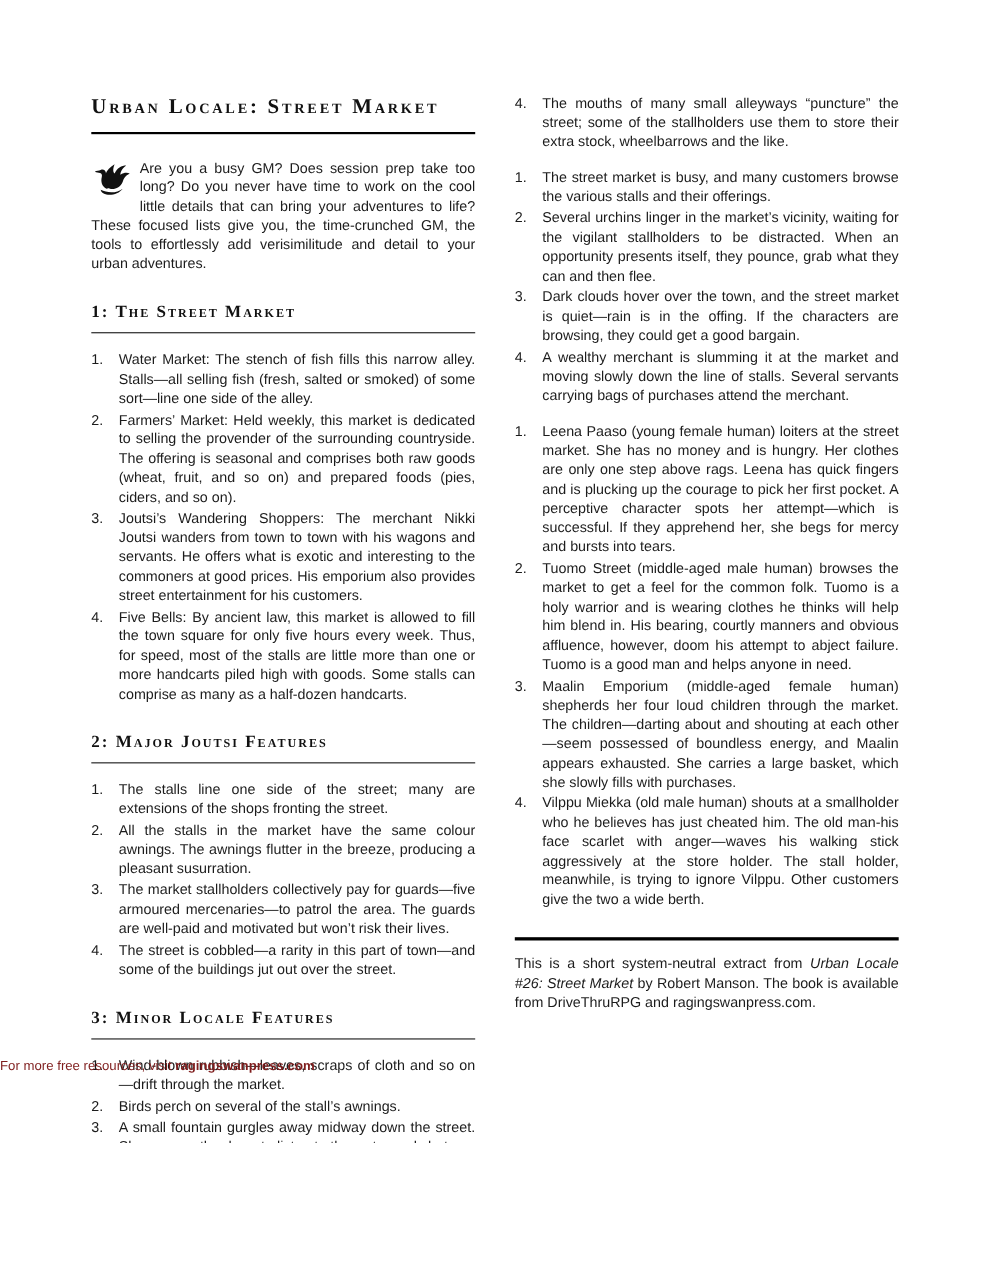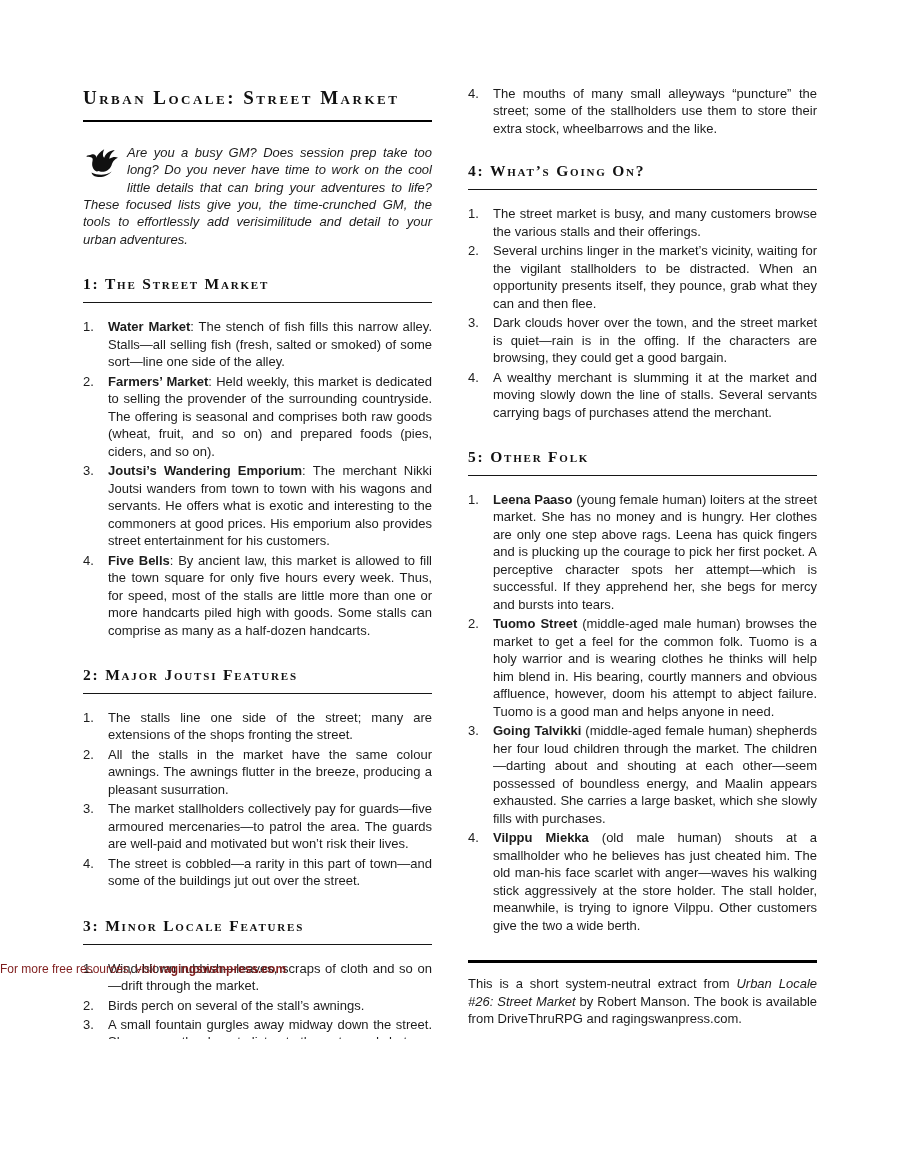--- a/index.html
+++ b/index.html
@@ -43,7 +43,6 @@
   .intro {
     margin: 22px 0 0 0;
     text-align: justify;
-    font-style: italic;
   }
   .logo-wrap {
     float: left;

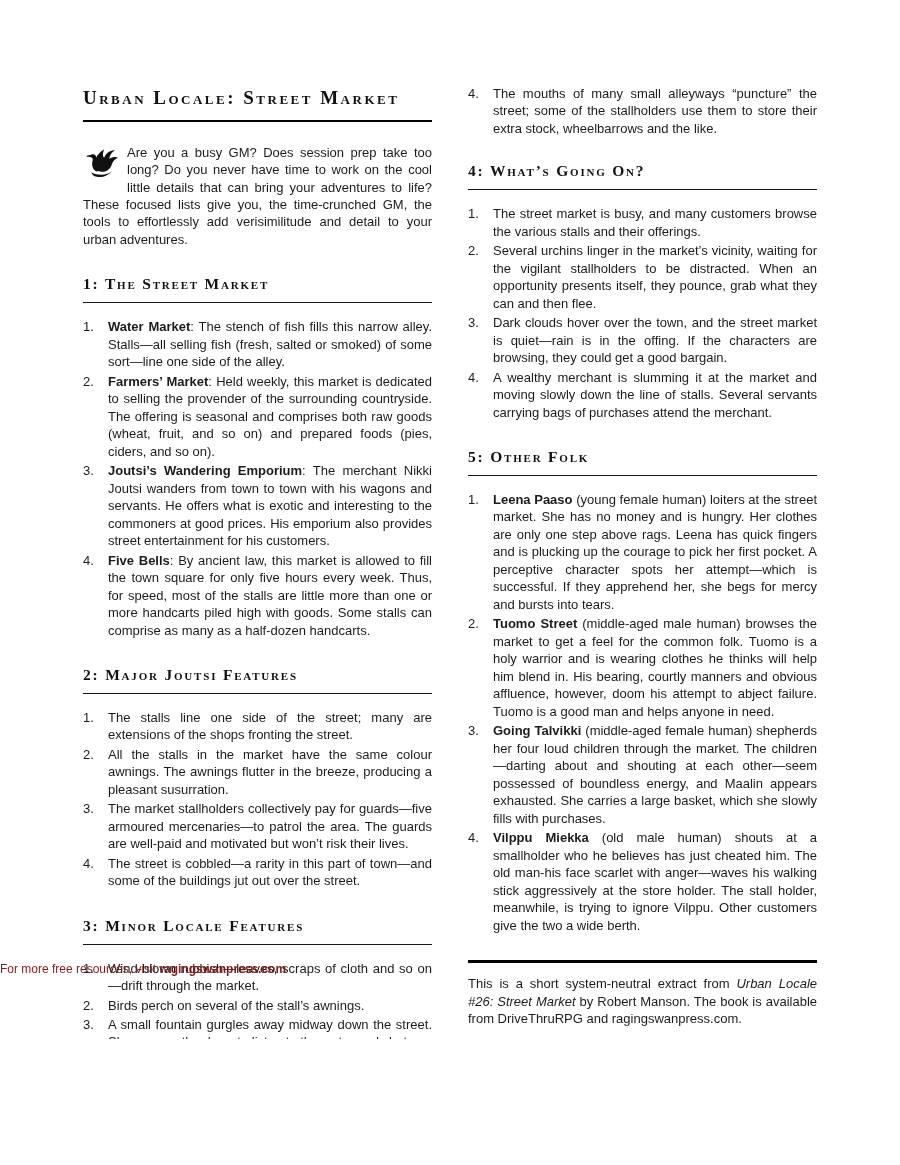--- a/index.html
+++ b/index.html
@@ -136,7 +136,6 @@
         <li><span>The mouths of many small alleyways “puncture” the street; some of the stallholders use them to store their extra stock, wheelbarrows and the like.</span></li>
       </ol>
 
-      <h2 class="section-heading" style="margin-top:24px;">4: What’s Going On?</h2>
       <ol class="num-list">
         <li><span>The street market is busy, and many customers browse the various stalls and their offerings.</span></li>
         <li><span>Several urchins linger in the market’s vicinity, waiting for the vigilant stallholders to be distracted. When an opportunity presents itself, they pounce, grab what they can and then flee.</span></li>

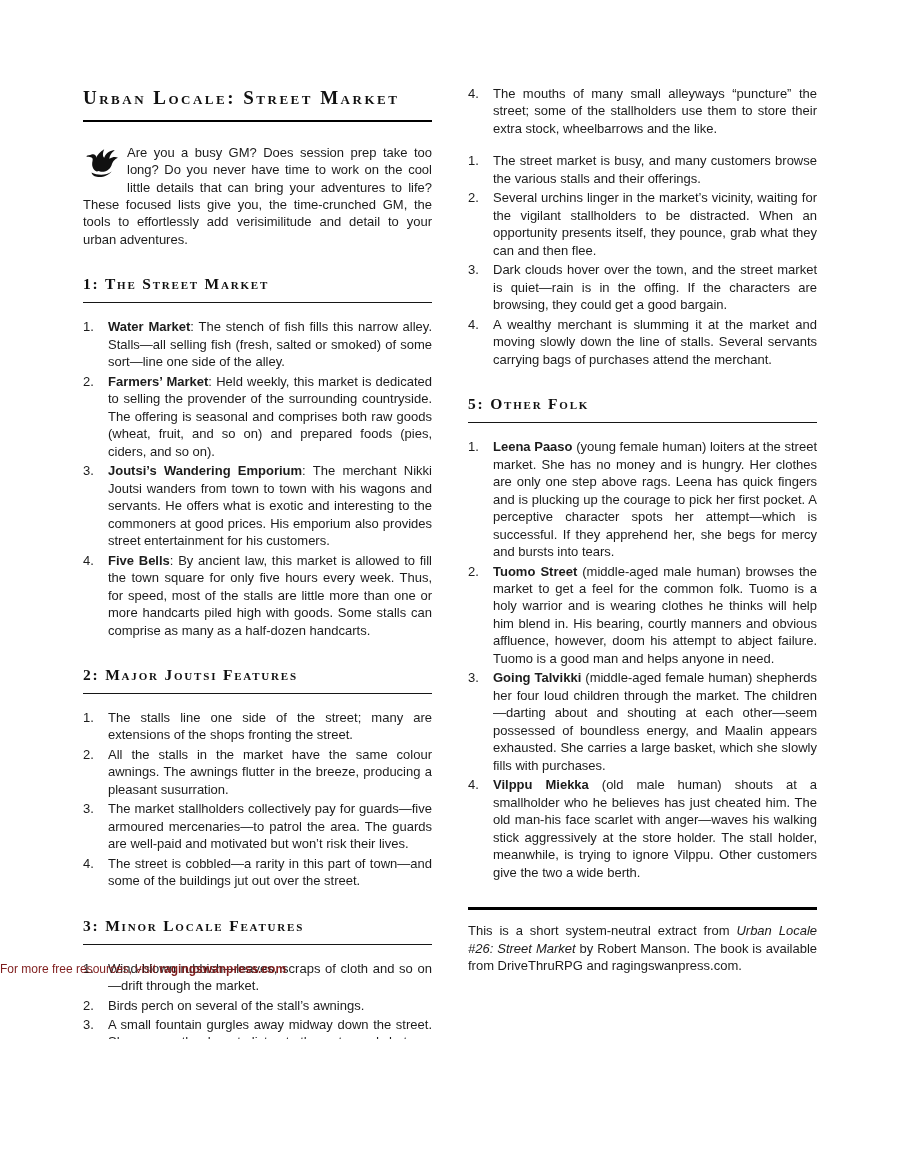--- a/index.html
+++ b/index.html
@@ -74,7 +74,7 @@
   .rule-heavy { border-top: 3px solid #000; height: 0; }
   h2.credit-heading { margin-top: 10px; }
   .credit-text { margin: 12px 0 0 0; text-align: justify; }
-  b.lead { font-weight: 700; }
+  b.lead { font-weight: 400; }
   .footer {
     position: absolute;
     left: 0; right: 0;

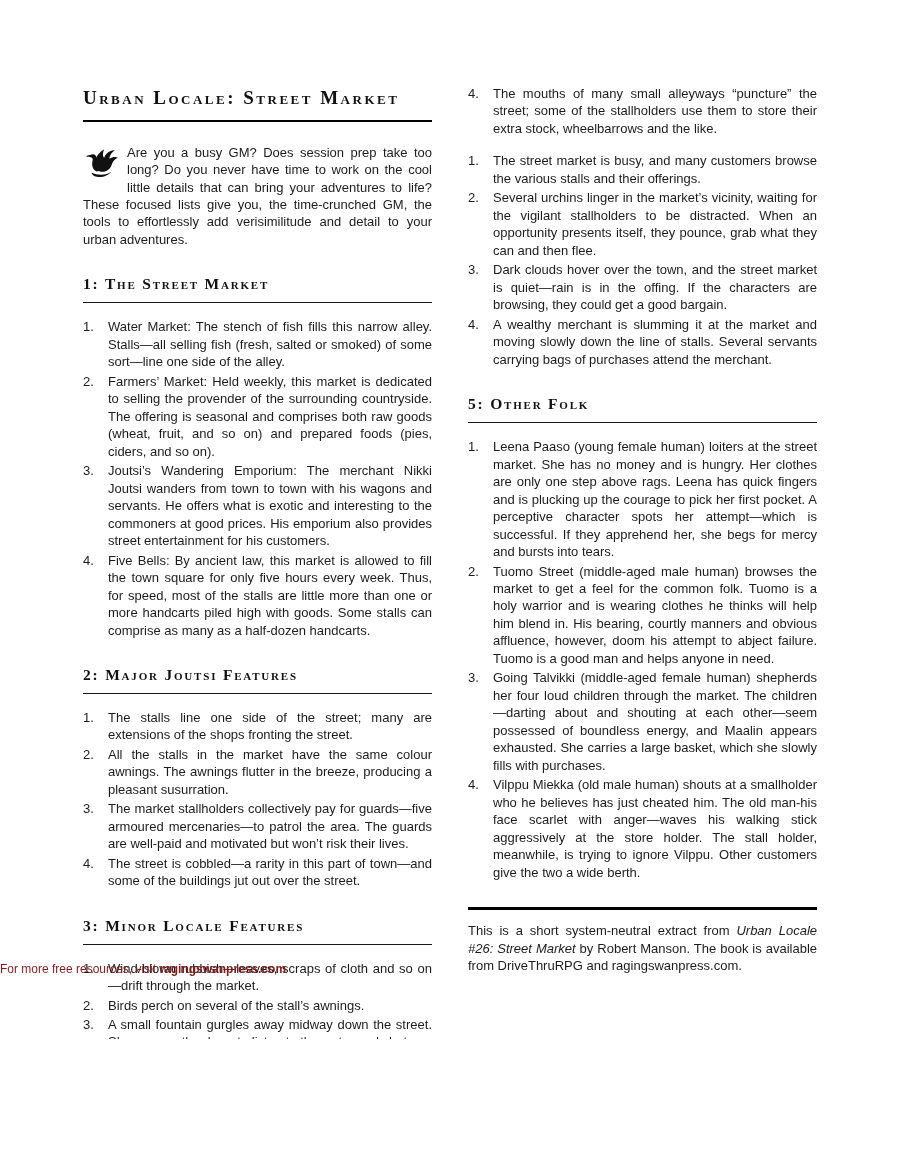--- a/index.html
+++ b/index.html
@@ -143,7 +143,6 @@
         <li><span>A wealthy merchant is slumming it at the market and moving slowly down the line of stalls. Several servants carrying bags of purchases attend the merchant.</span></li>
       </ol>
 
-      <h2 class="section-heading">5: Other Folk</h2>
       <ol class="num-list">
         <li><b class="lead">Leena Paaso</b><span> (young female human) loiters at the street market. She has no money and is hungry. Her clothes are only one step above rags. Leena has quick fingers and is plucking up the courage to pick her first pocket. A perceptive character spots her attempt—which is successful. If they apprehend her, she begs for mercy and bursts into tears.</span></li>
         <li><b class="lead">Tuomo Street</b><span> (middle-aged male human) browses the market to get a feel for the common folk. Tuomo is a holy warrior and is wearing clothes he thinks will help him blend in. His bearing, courtly manners and obvious affluence, however, doom his attempt to abject failure. Tuomo is a good man and helps anyone in need.</span></li>

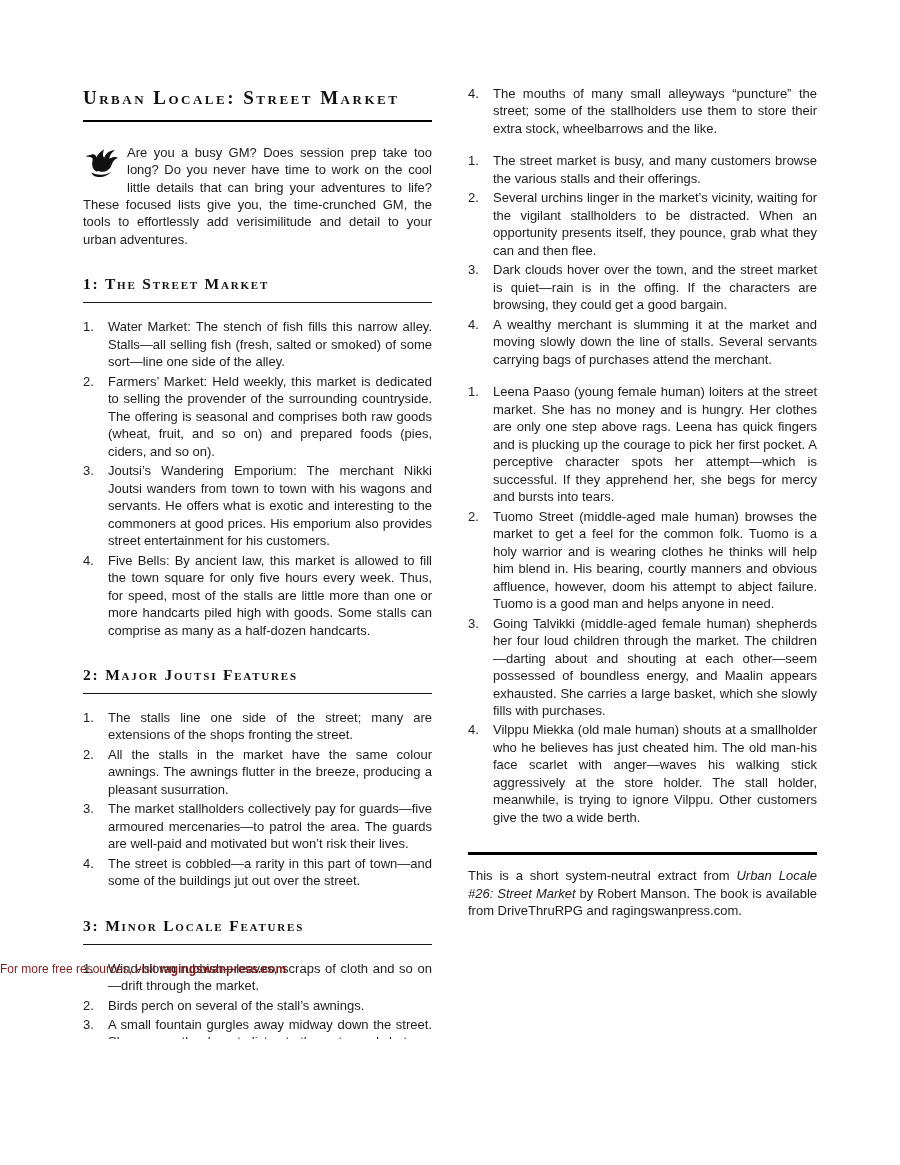--- a/index.html
+++ b/index.html
@@ -111,7 +111,7 @@
       <ol class="num-list">
         <li><b class="lead">Water Market</b><span>: The stench of fish fills this narrow alley. Stalls—all selling fish (fresh, salted or smoked) of some sort—line one side of the alley.</span></li>
         <li><b class="lead">Farmers’ Market</b><span>: Held weekly, this market is dedicated to selling the provender of the surrounding countryside. The offering is seasonal and comprises both raw goods (wheat, fruit, and so on) and prepared foods (pies, ciders, and so on).</span></li>
-        <li><b class="lead">Joutsi’s Wandering Emporium</b><span>: The merchant Nikki Joutsi wanders from town to town with his wagons and servants. He offers what is exotic and interesting to the commoners at good prices. His emporium also provides street entertainment for his customers.</span></li>
+        <li><b class="lead">Joutsi’s Wandering Shoppers</b><span>: The merchant Nikki Joutsi wanders from town to town with his wagons and servants. He offers what is exotic and interesting to the commoners at good prices. His emporium also provides street entertainment for his customers.</span></li>
         <li><b class="lead">Five Bells</b><span>: By ancient law, this market is allowed to fill the town square for only five hours every week. Thus, for speed, most of the stalls are little more than one or more handcarts piled high with goods. Some stalls can comprise as many as a half-dozen handcarts.</span></li>
       </ol>
 

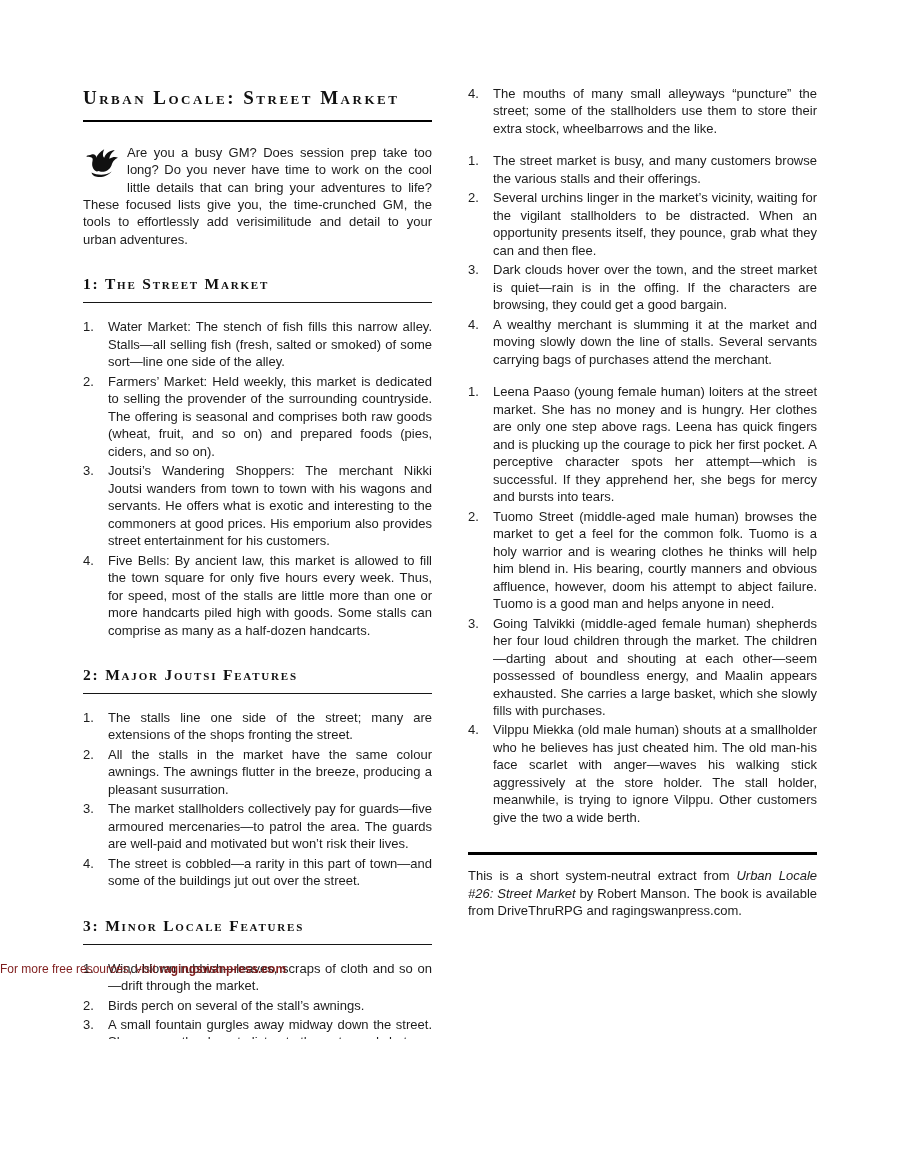--- a/index.html
+++ b/index.html
@@ -146,7 +146,7 @@
       <ol class="num-list">
         <li><b class="lead">Leena Paaso</b><span> (young female human) loiters at the street market. She has no money and is hungry. Her clothes are only one step above rags. Leena has quick fingers and is plucking up the courage to pick her first pocket. A perceptive character spots her attempt—which is successful. If they apprehend her, she begs for mercy and bursts into tears.</span></li>
         <li><b class="lead">Tuomo Street</b><span> (middle-aged male human) browses the market to get a feel for the common folk. Tuomo is a holy warrior and is wearing clothes he thinks will help him blend in. His bearing, courtly manners and obvious affluence, however, doom his attempt to abject failure. Tuomo is a good man and helps anyone in need.</span></li>
-        <li><b class="lead">Going Talvikki</b><span> (middle-aged female human) shepherds her four loud children through the market. The children—darting about and shouting at each other—seem possessed of boundless energy, and Maalin appears exhausted. She carries a large basket, which she slowly fills with purchases.</span></li>
+        <li><b class="lead">Maalin Emporium</b><span> (middle-aged female human) shepherds her four loud children through the market. The children—darting about and shouting at each other—seem possessed of boundless energy, and Maalin appears exhausted. She carries a large basket, which she slowly fills with purchases.</span></li>
         <li><b class="lead">Vilppu Miekka</b><span> (old male human) shouts at a smallholder who he believes has just cheated him. The old man-his face scarlet with anger—waves his walking stick aggressively at the store holder. The stall holder, meanwhile, is trying to ignore Vilppu. Other customers give the two a wide berth.</span></li>
       </ol>
 

